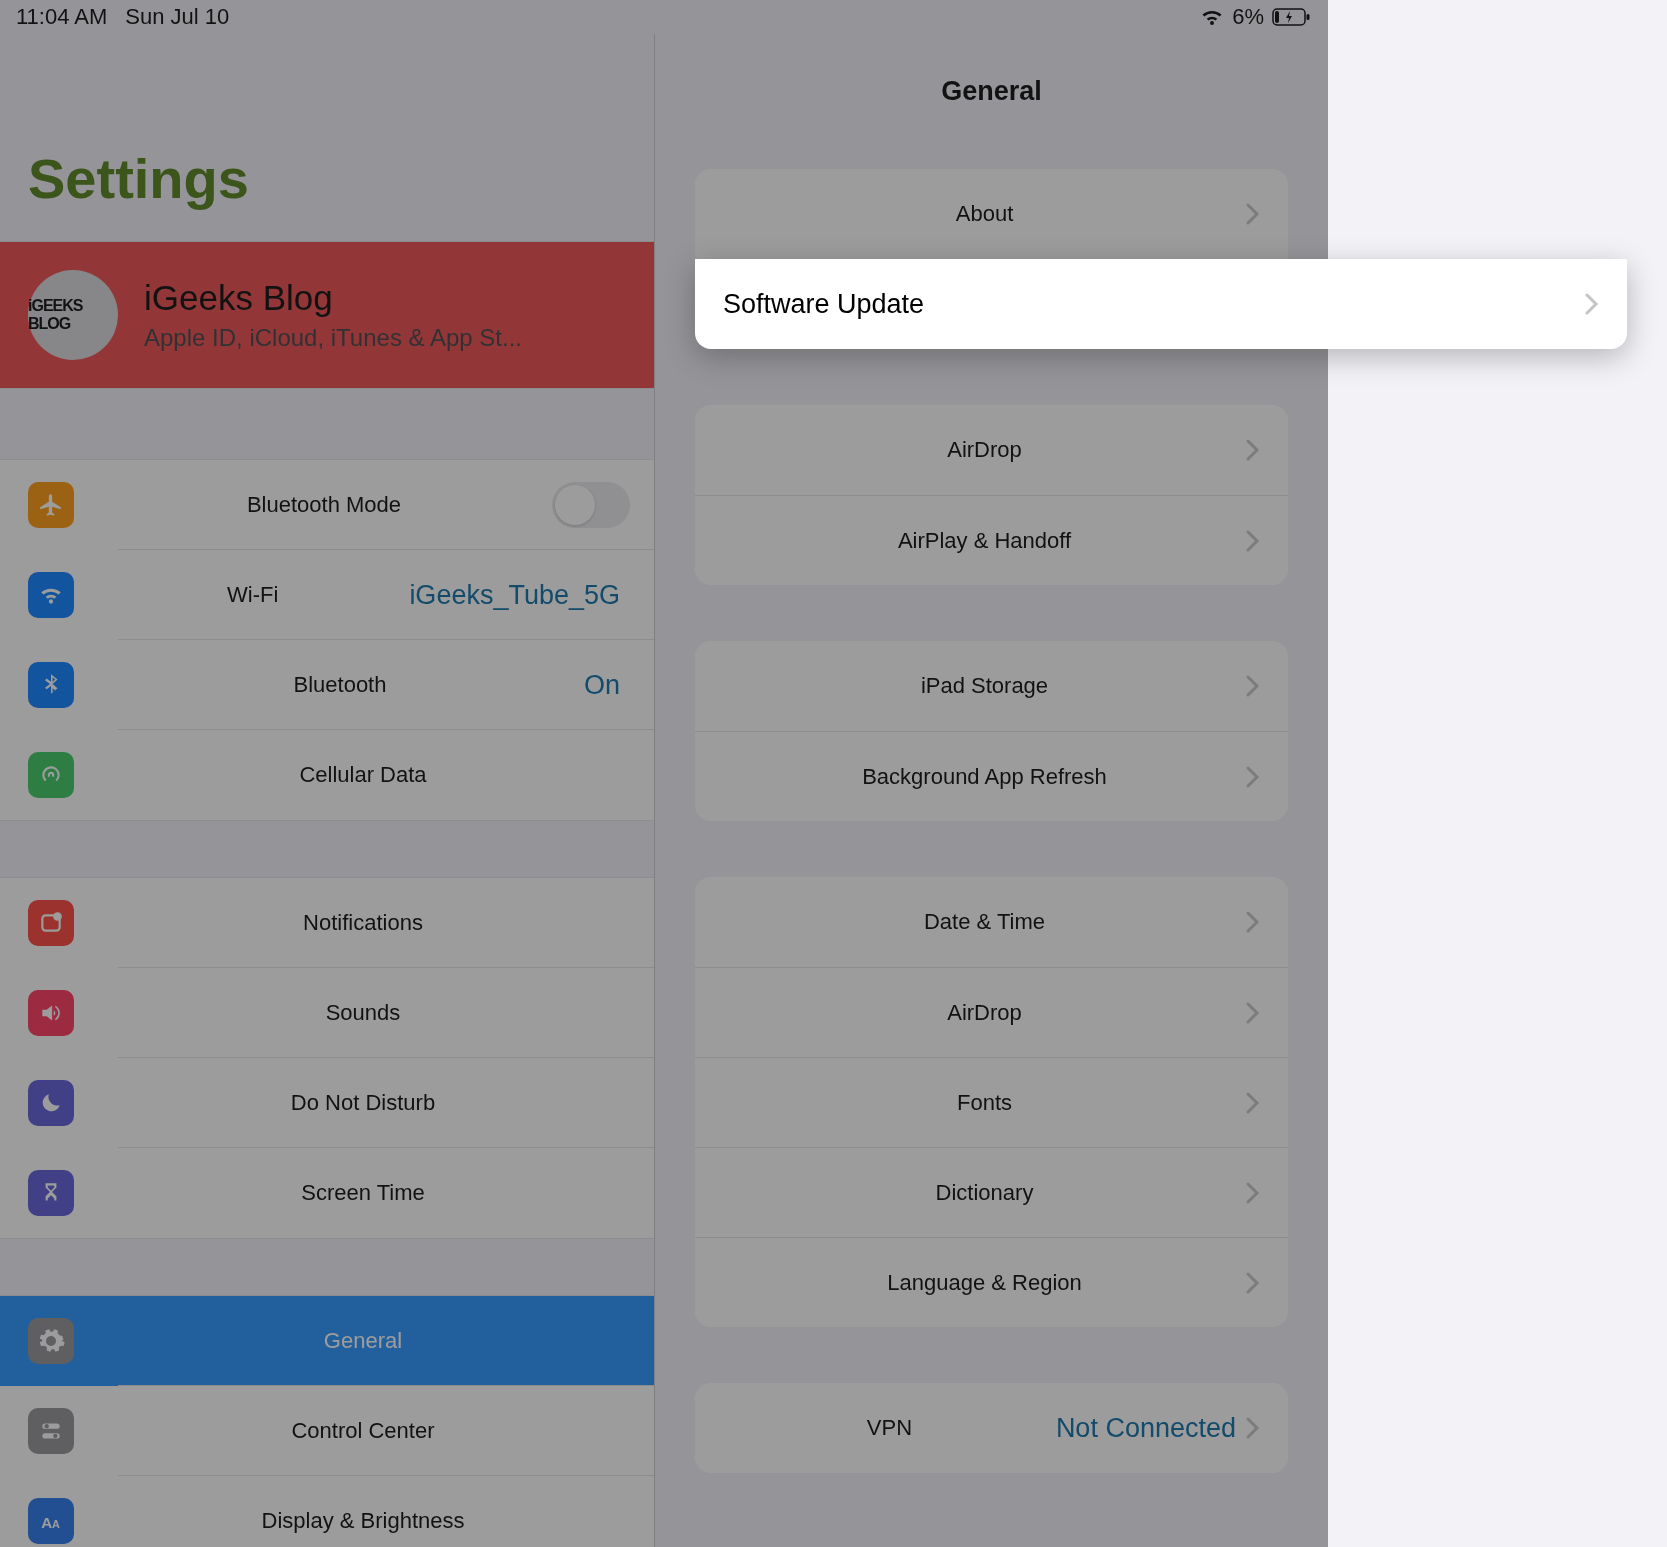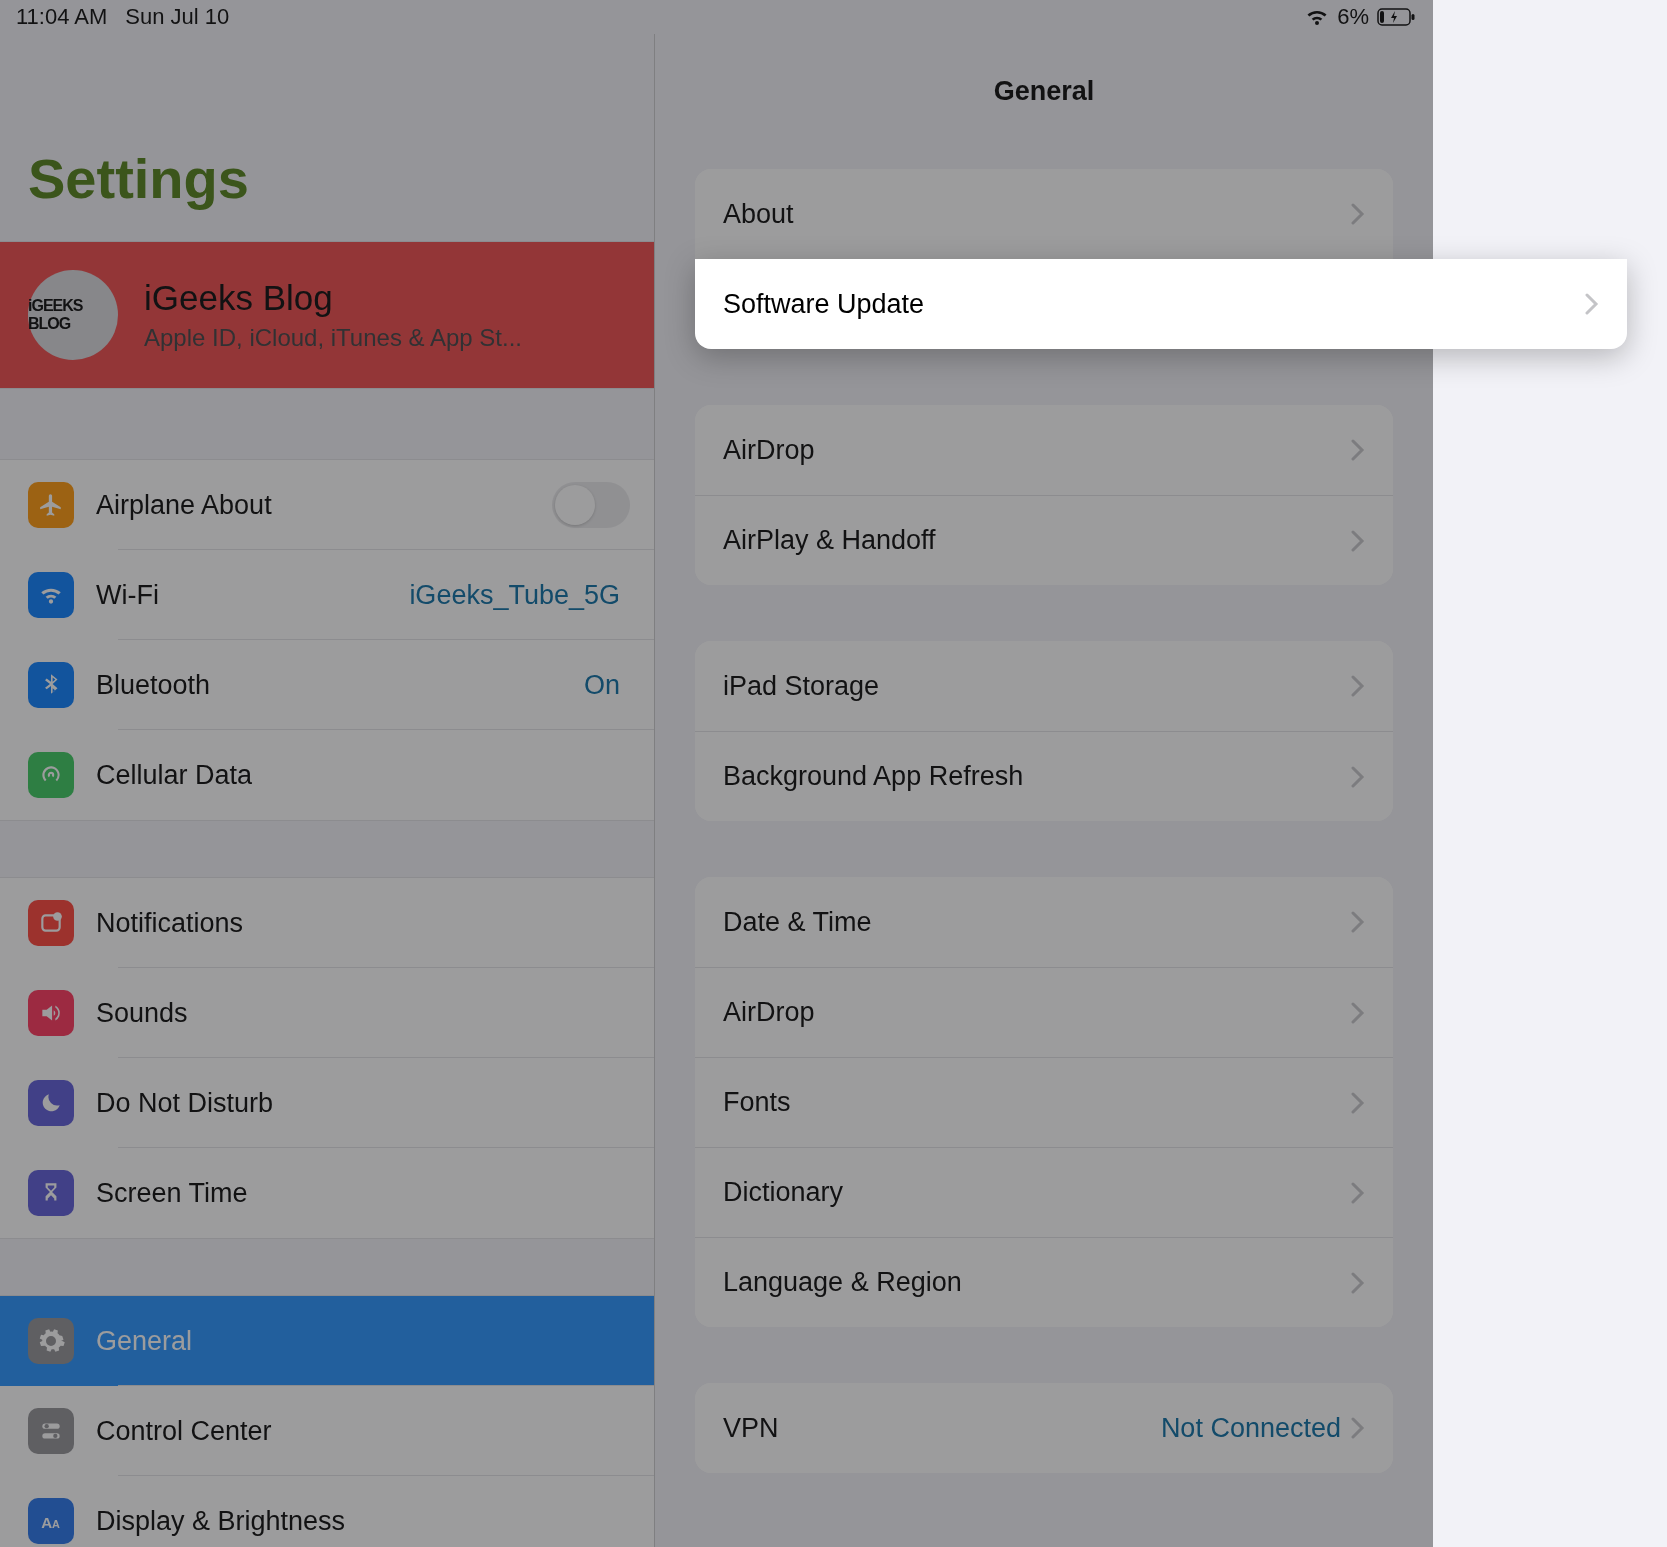--- a/index.html
+++ b/index.html
@@ -5,7 +5,7 @@
   * { box-sizing: border-box; margin: 0; padding: 0; font-family: -apple-system, "Helvetica Neue", Arial, sans-serif; }
   html, body { width: 1667px; height: 1547px; background: #f2f2f7; overflow: hidden; }
 
-  .root { position: relative; width: 1433px; height: 1547px; background: #f2f2f7; }
+  .root { position: relative; width: 1328px; height: 1547px; background: #f2f2f7; }
 
   
   .status-bar { position: absolute; top: 0; left: 0; right: 0; height: 34px; display: flex; align-items: center; justify-content: space-between; padding: 0 16px; font-size: 22px; color: #000; font-weight: 500; }

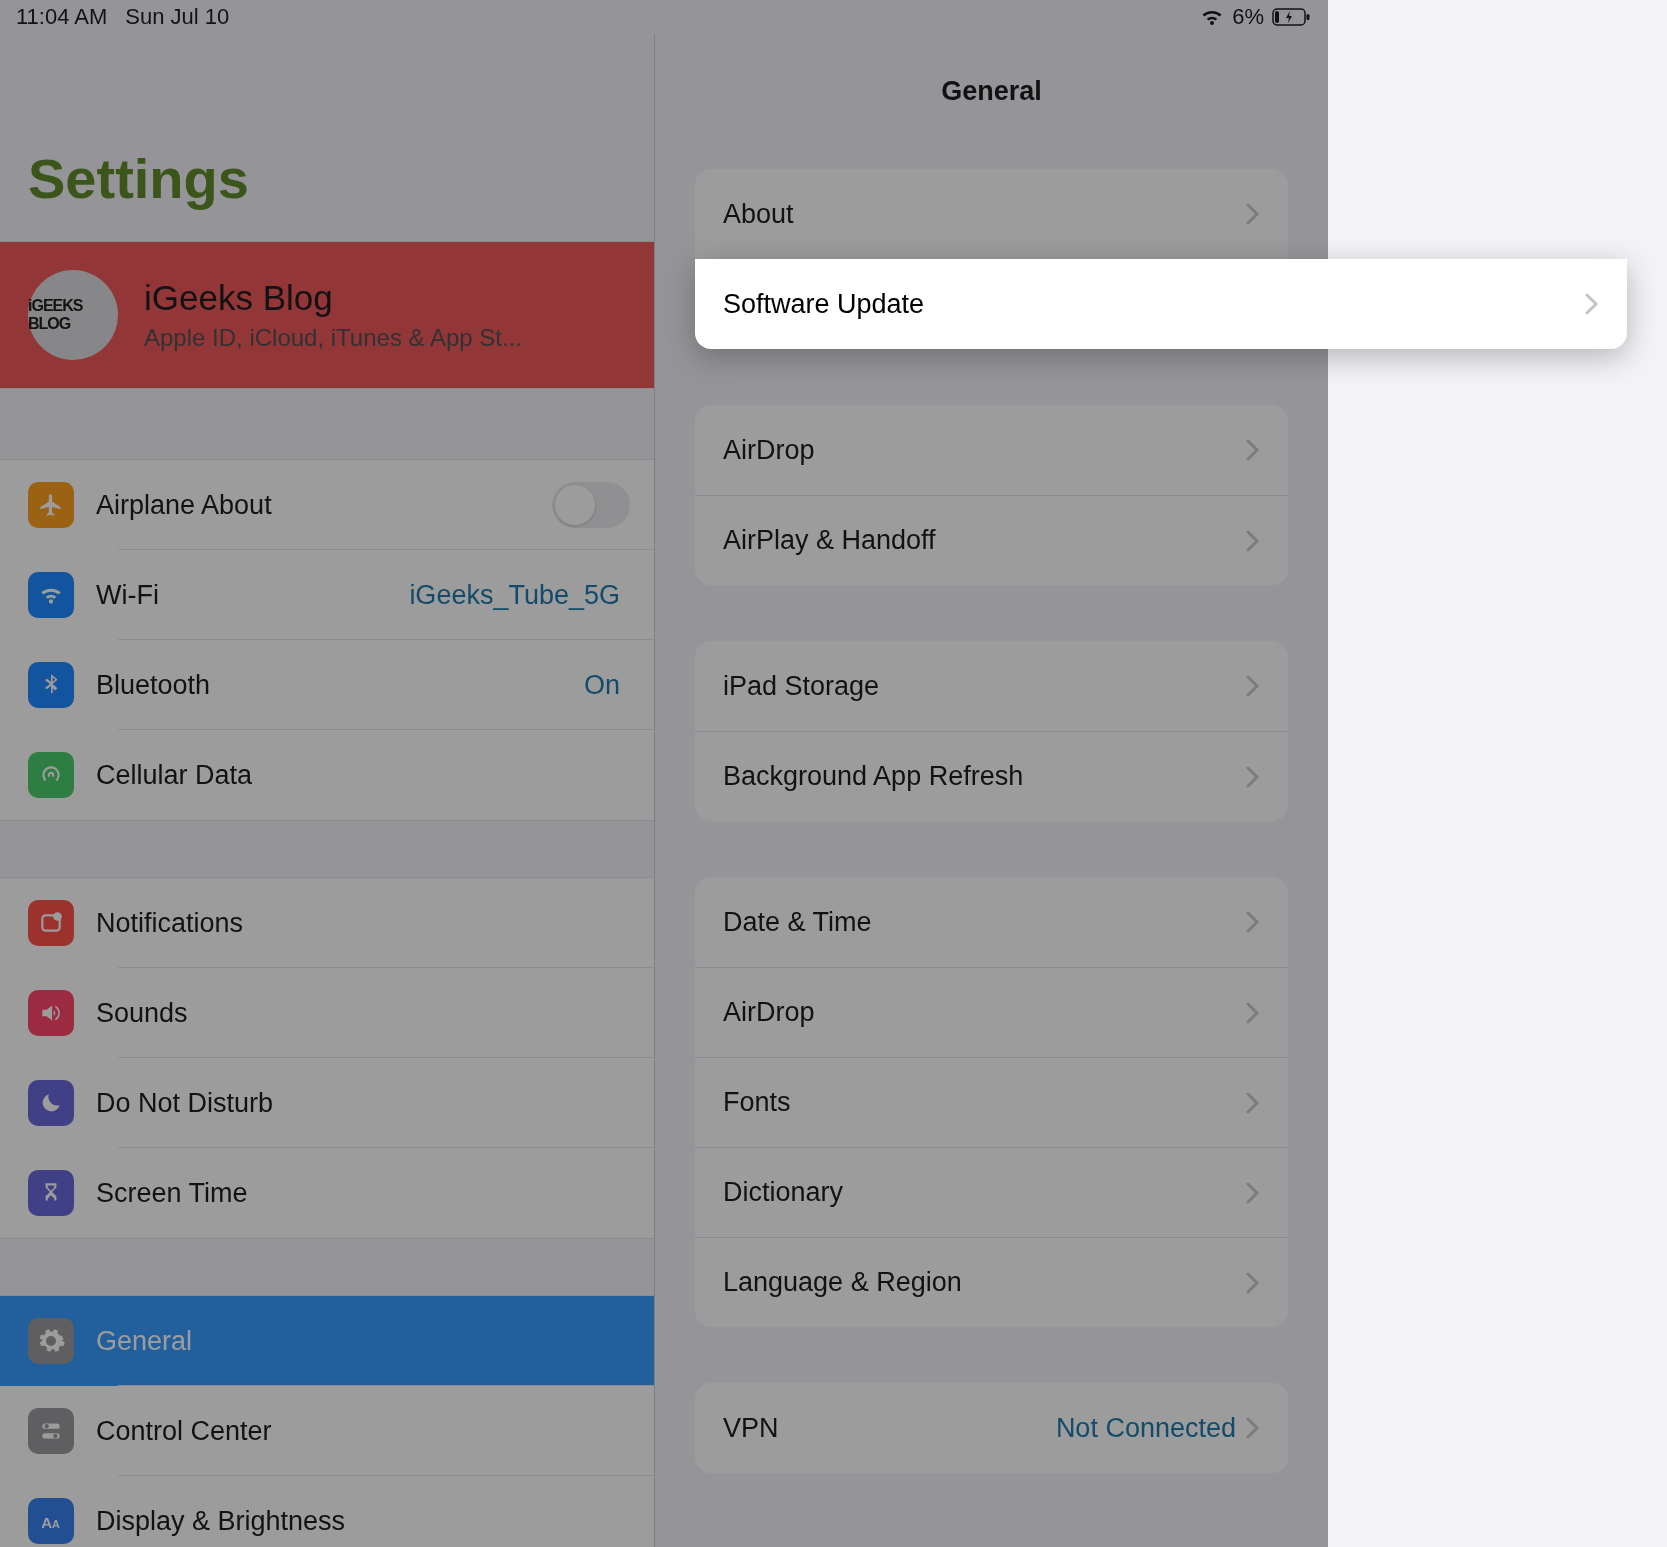--- a/index.html
+++ b/index.html
@@ -20,7 +20,7 @@
   .settings-title { font-size: 56px; font-weight: 700; color: #4d7c0f; padding: 112px 28px 30px 28px; }
 
   .row { display: flex; align-items: center; min-height: 90px; padding: 0 24px; background: #fff; position: relative; }
-  .row .label { font-size: 27px; color: #000; flex: 1; }
+  .row .label { font-size: 22px; color: #000; flex: 1; text-align: center; }
   .row .value { font-size: 27px; color: #0369a1; margin-right: 10px; }
   .row .chev { color: #c4c4c7; }
   .row.selected { background: #1f8fff; }

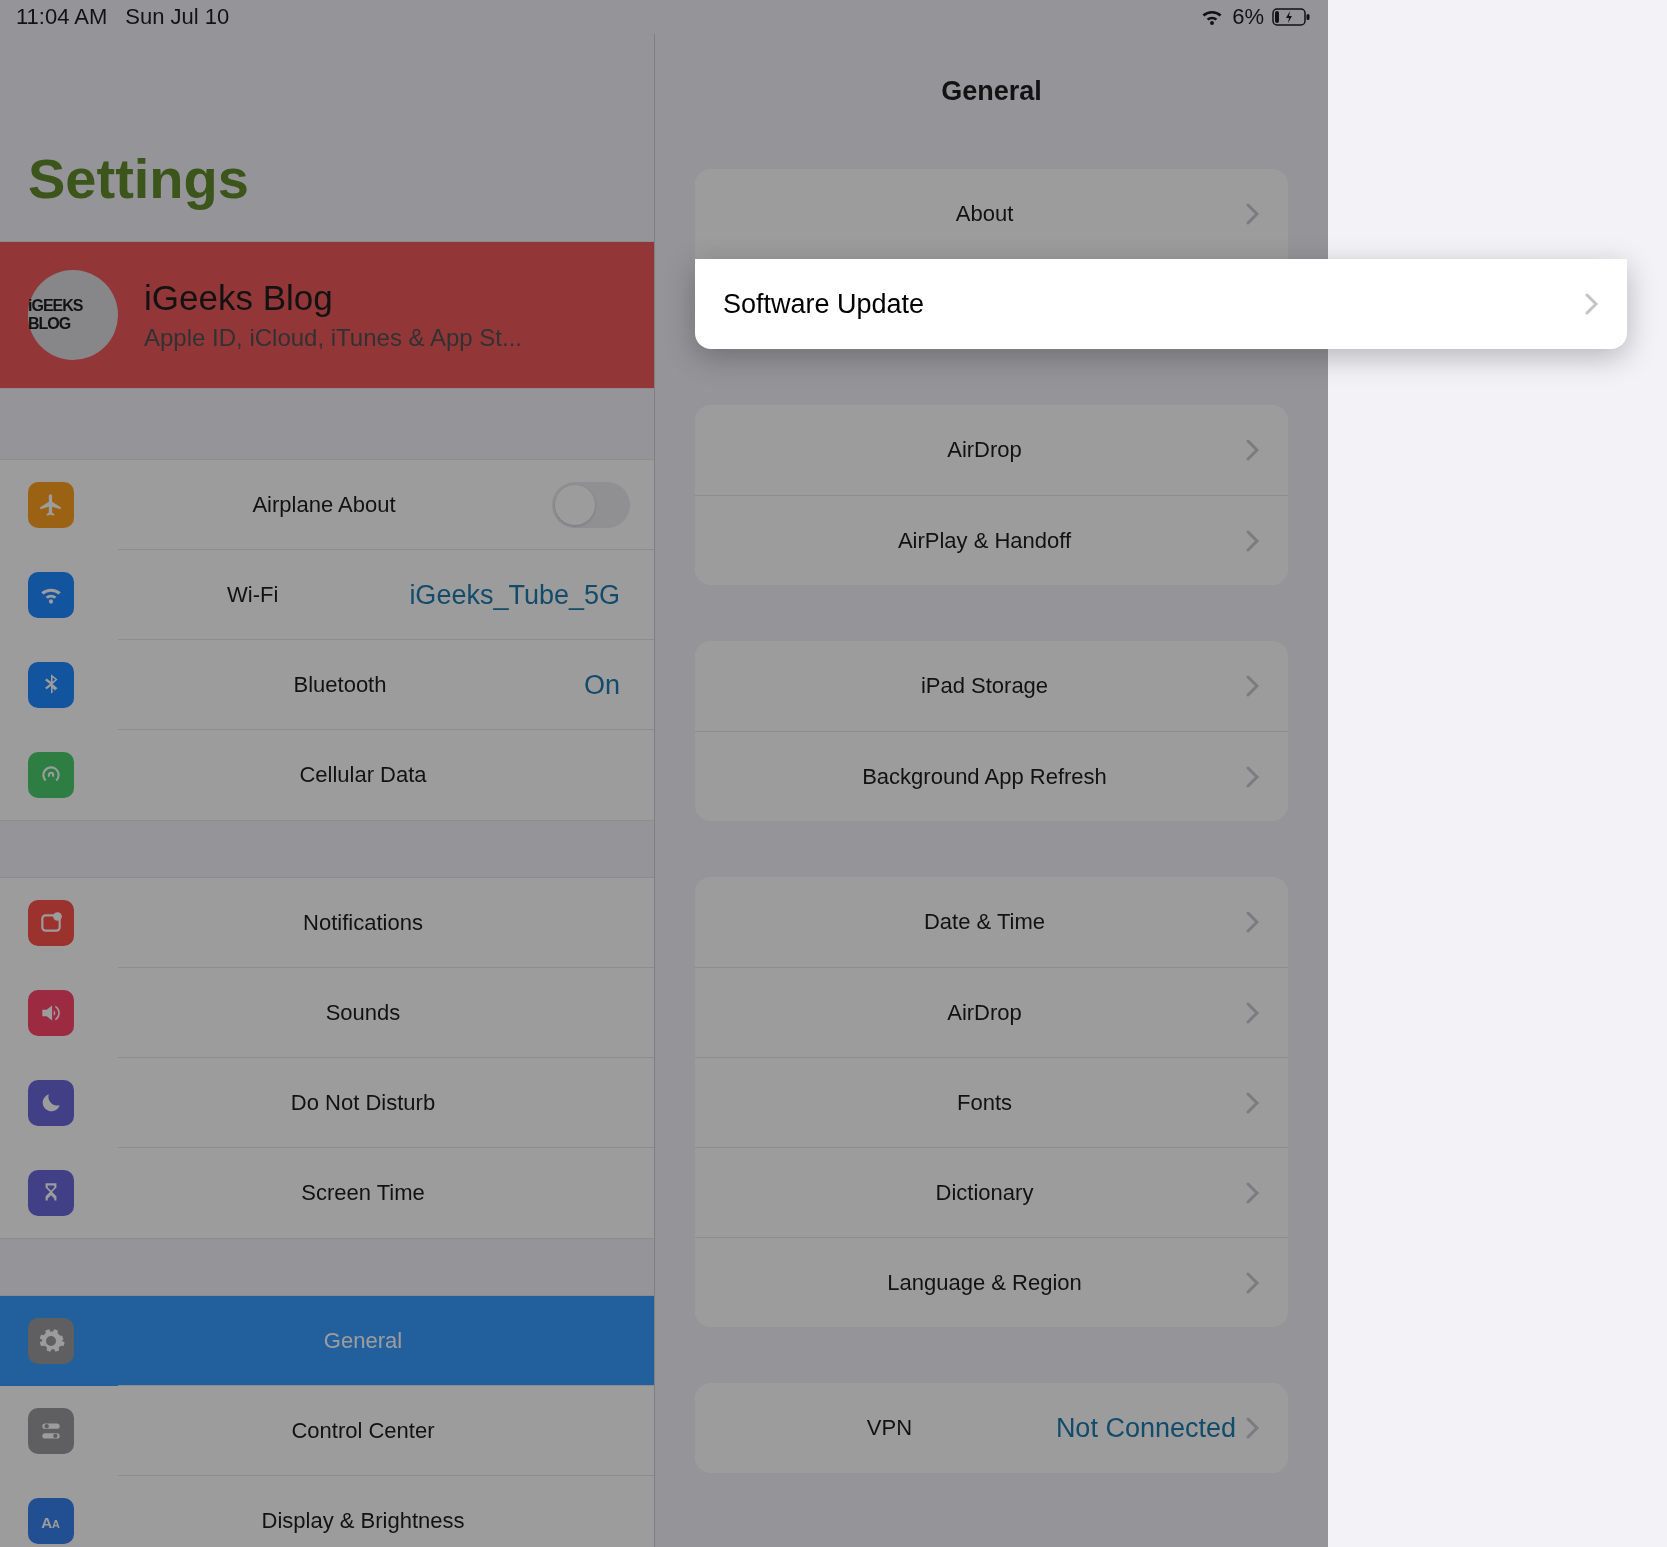--- a/index.html
+++ b/index.html
@@ -113,7 +113,7 @@
                 <path d="M21 16v-2l-8-5V3.5a1.5 1.5 0 10-3 0V9l-8 5v2l8-2.5V19l-2 1.5V22l3.5-1 3.5 1v-1.5L13 19v-5.5z"></path>
               </svg>
             </span>
-          <span class="label">Airplane About</span>
+          <span class="label">Bluetooth Mode</span>
           <div class="toggle">
               <div class="knob"></div>
             </div>

